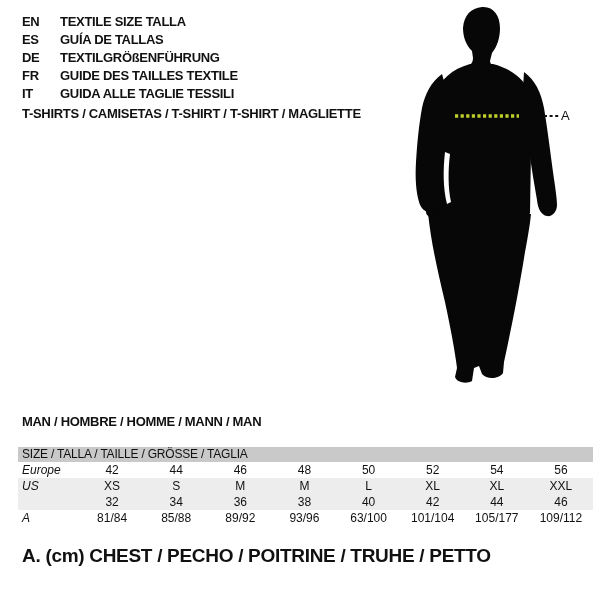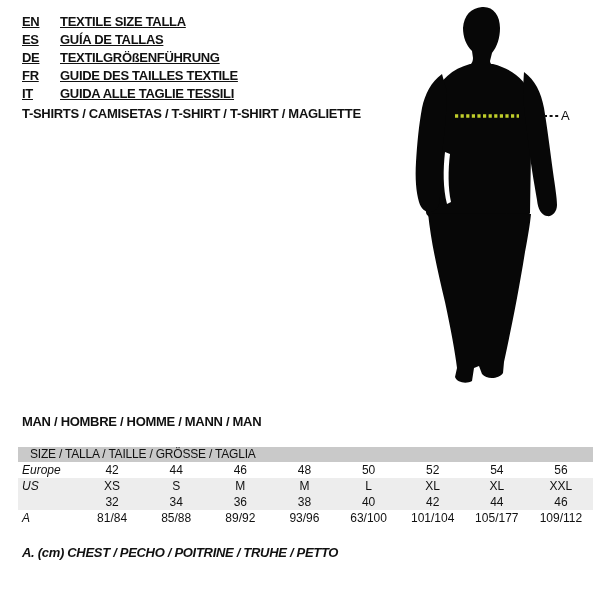--- a/index.html
+++ b/index.html
@@ -9,7 +9,7 @@
   }
   
   .lang-block{position:absolute;top:13px;left:22px;}
-  .lang-row{display:flex;height:18px;line-height:18px;text-decoration:underline;}
+  .lang-row{display:flex;height:18px;line-height:18px;}
   .lang-code{width:38px;font-weight:700;font-size:13px;letter-spacing:-0.3px;}
   .lang-label{font-weight:700;font-size:13px;letter-spacing:-0.3px;white-space:nowrap;}
   

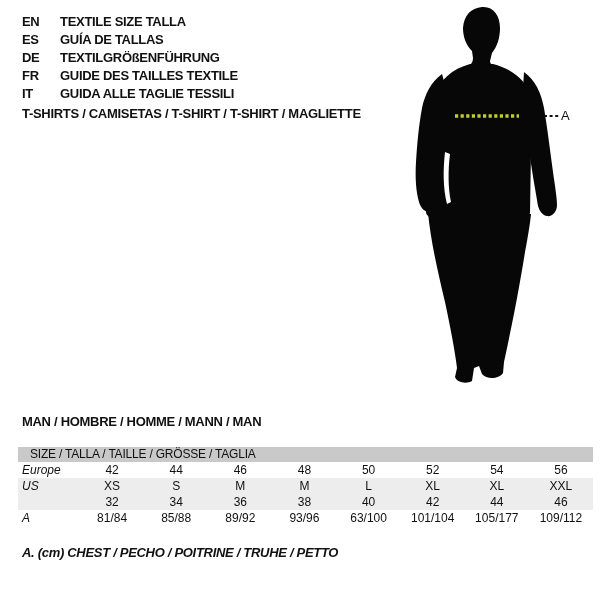--- a/index.html
+++ b/index.html
@@ -22,7 +22,7 @@
   .section-title{position:absolute;left:22px;top:414px;font-weight:700;font-size:13px;letter-spacing:-0.3px;white-space:nowrap;}
   
   .size-table{position:absolute;left:18px;top:447px;width:575px;font-size:12px;}
-  .t-header{height:15px;line-height:15px;background:#c9c9c9;padding-left:12px;letter-spacing:-0.2px;}
+  .t-header{height:15px;line-height:15px;background:#c9c9c9;padding-left:4px;letter-spacing:-0.2px;}
   .t-row{display:grid;grid-template-columns:62px repeat(8,1fr);height:16px;line-height:16px;}
   .t-row.shaded{background:#ededed;}
   .t-label{text-align:left;padding-left:4px;font-style:italic;}

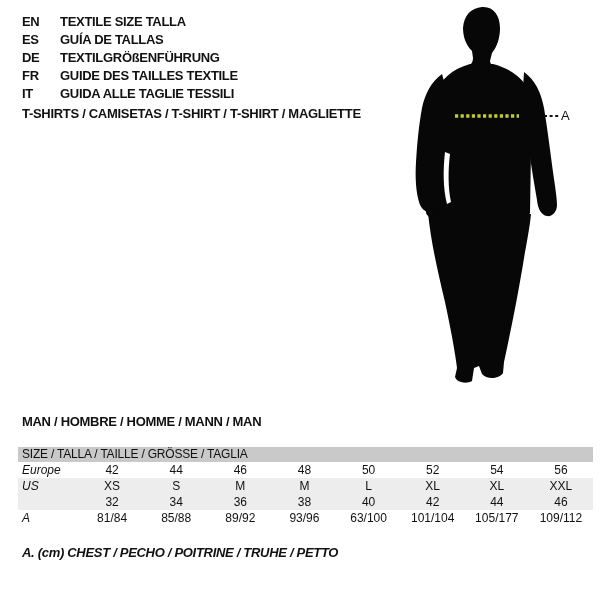--- a/index.html
+++ b/index.html
@@ -28,7 +28,7 @@
   .t-label{text-align:left;padding-left:4px;font-style:italic;}
   .t-cell{text-align:center;}
   
-  .footnote{position:absolute;left:22px;top:545px;font-weight:700;font-size:13px;letter-spacing:-0.3px;white-space:nowrap;font-style:italic;}
+  .footnote{position:absolute;left:22px;top:545px;font-weight:700;font-size:19px;letter-spacing:-0.3px;white-space:nowrap;}
 </style>
 </head>
 <body>

